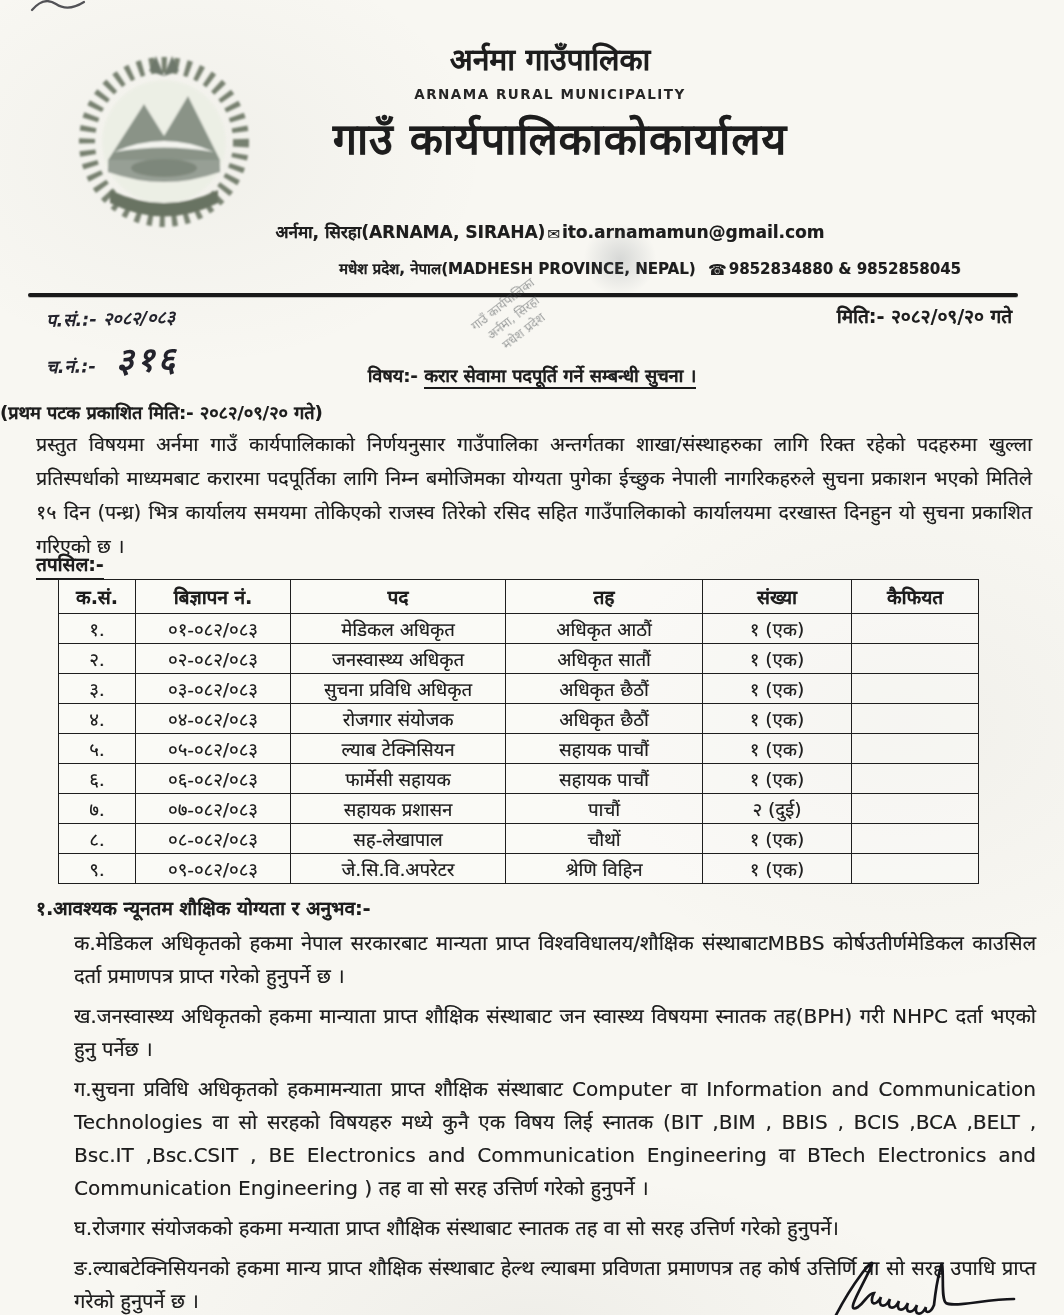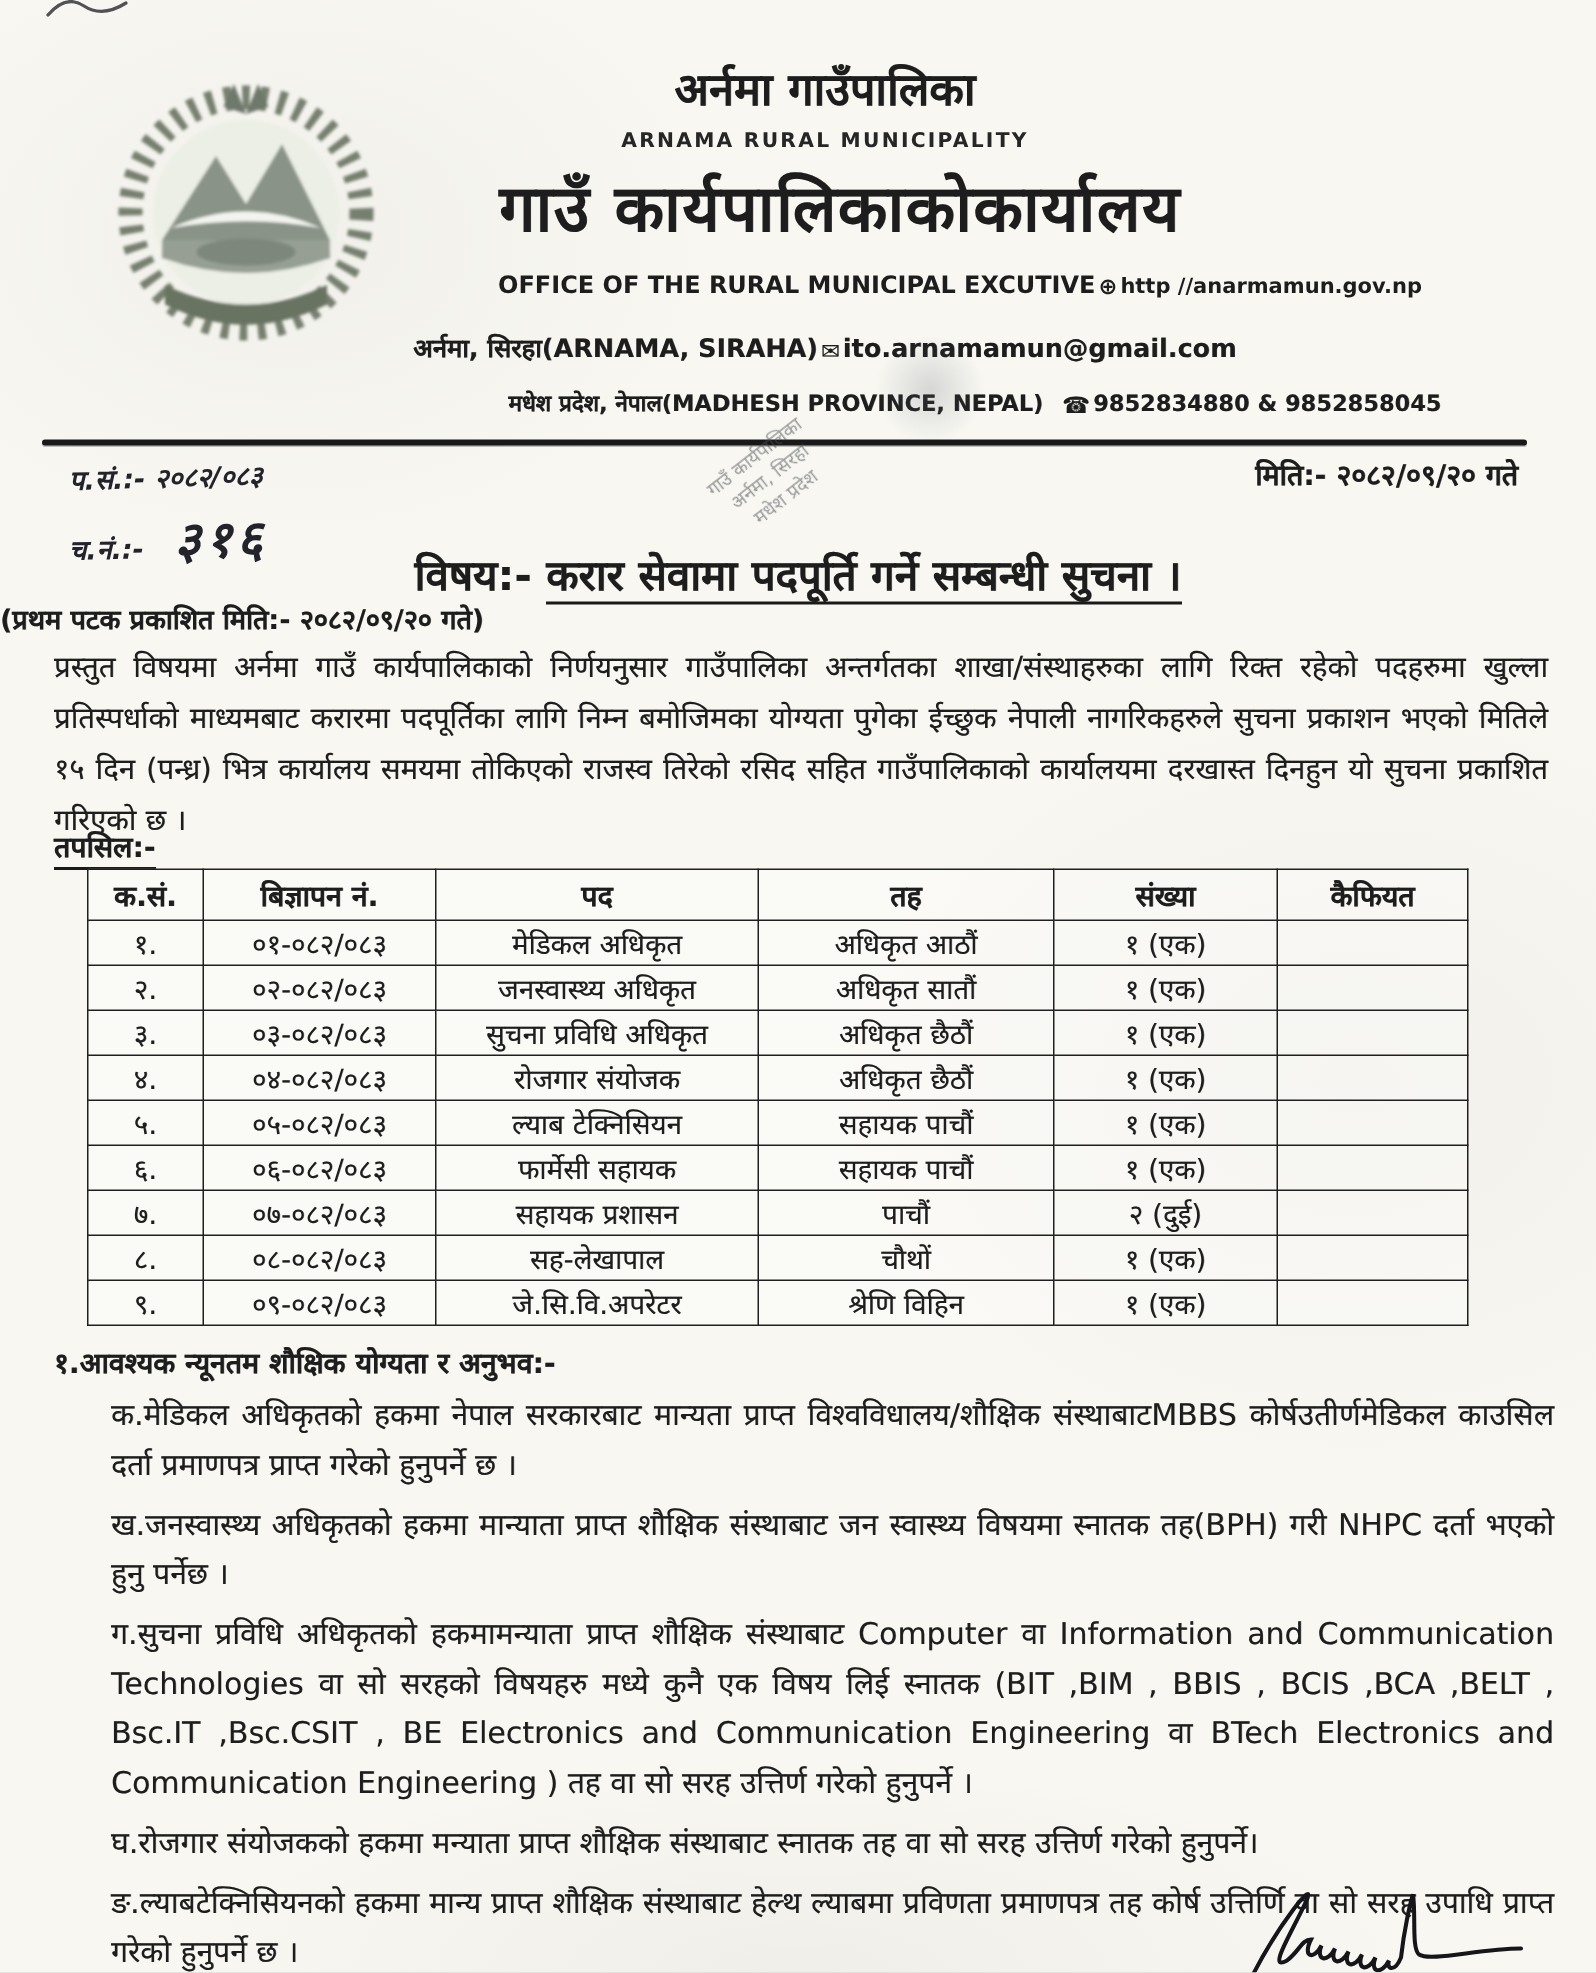--- a/index.html
+++ b/index.html
@@ -100,9 +100,6 @@
   <div class="abs h-np1 np head-line">अर्नमा गाउँपालिका</div>
   <div class="abs h-np2 np head-line">गाउँ कार्यपालिकाकोकार्यालय</div>
 
-  <div class="abs h-en2 head-line">
-    <span>OFFICE OF THE RURAL MUNICIPAL EXCUTIVE</span><span class="icon-g">⊕</span><span class="url">http //anarmamun.gov.np</span>
-  </div>
 
   <div class="abs h-adr head-line np">
     <span>अर्नमा, सिरहा</span><span>(ARNAMA, SIRAHA)</span><span class="icon-g">✉</span><span>ito.arnamamun@gmail.com</span>

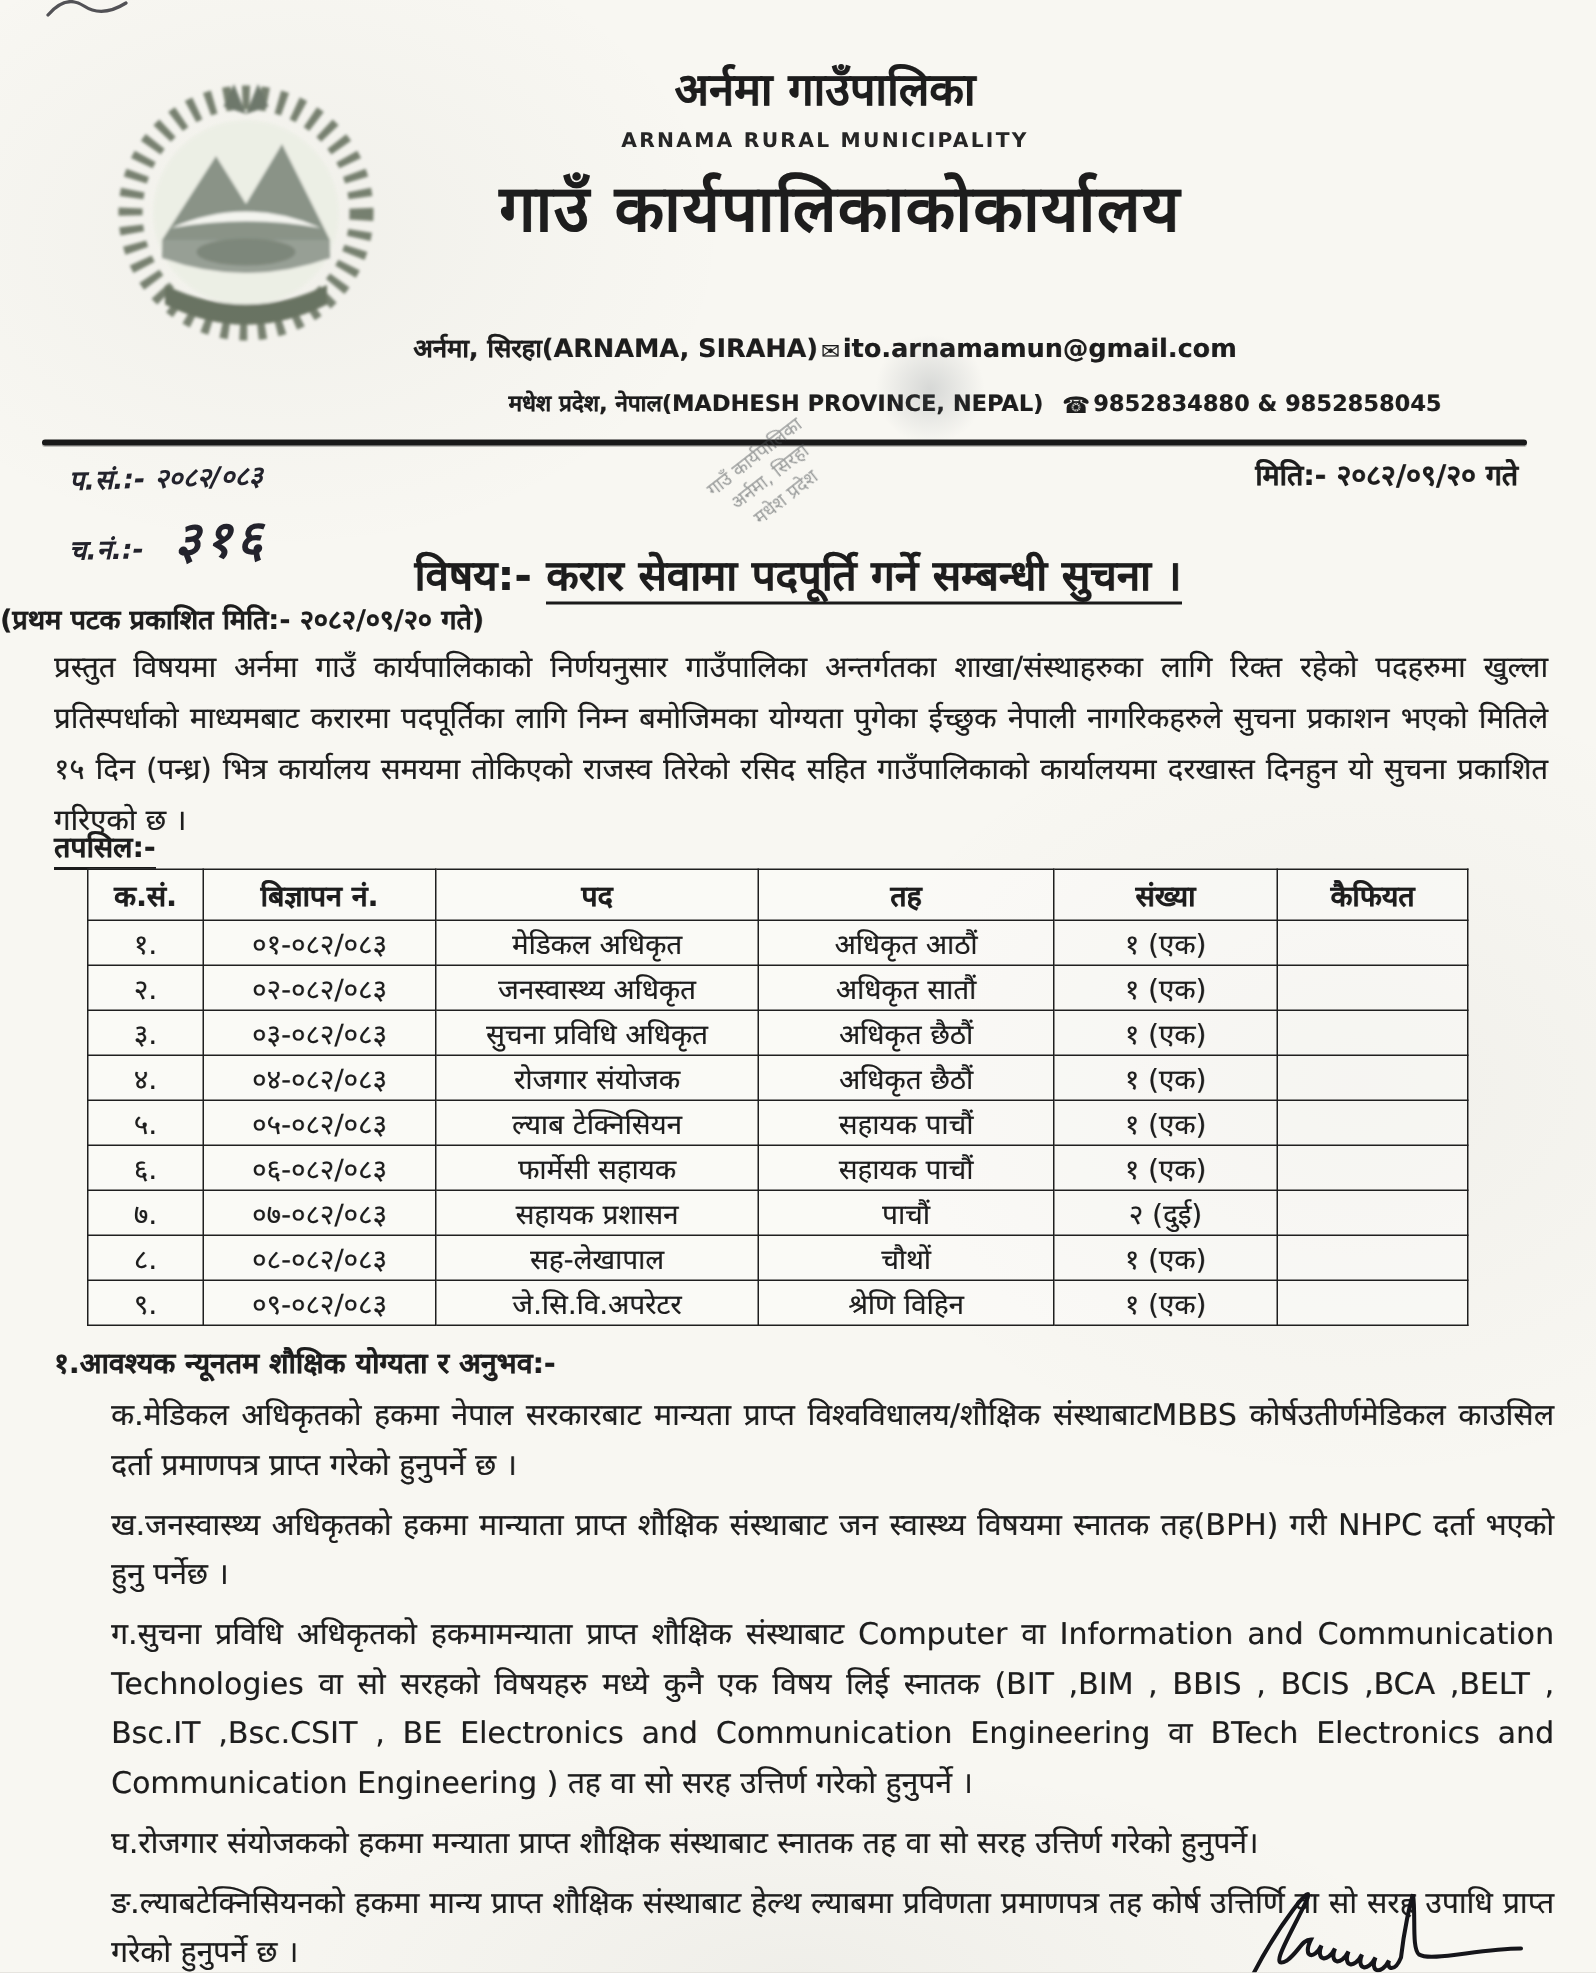--- a/index.html
+++ b/index.html
@@ -44,7 +44,7 @@
     color:#4a4f52; opacity:0.55; transform:rotate(-38deg); filter:blur(0.4px); }
 
   
-  .subject{ left:0; top:363px; width:1064px; text-align:center; font-size:28px; font-weight:700; }
+  .subject{ left:0; top:363px; width:1064px; text-align:center; font-size:18px; font-weight:700; }
   .subject .ul{ border-bottom:2.2px solid #1a1a1a; padding-bottom:1px; }
   .pubdate{ left:0; top:400px; width:1064px; font-size:18px; font-weight:700; }
 

